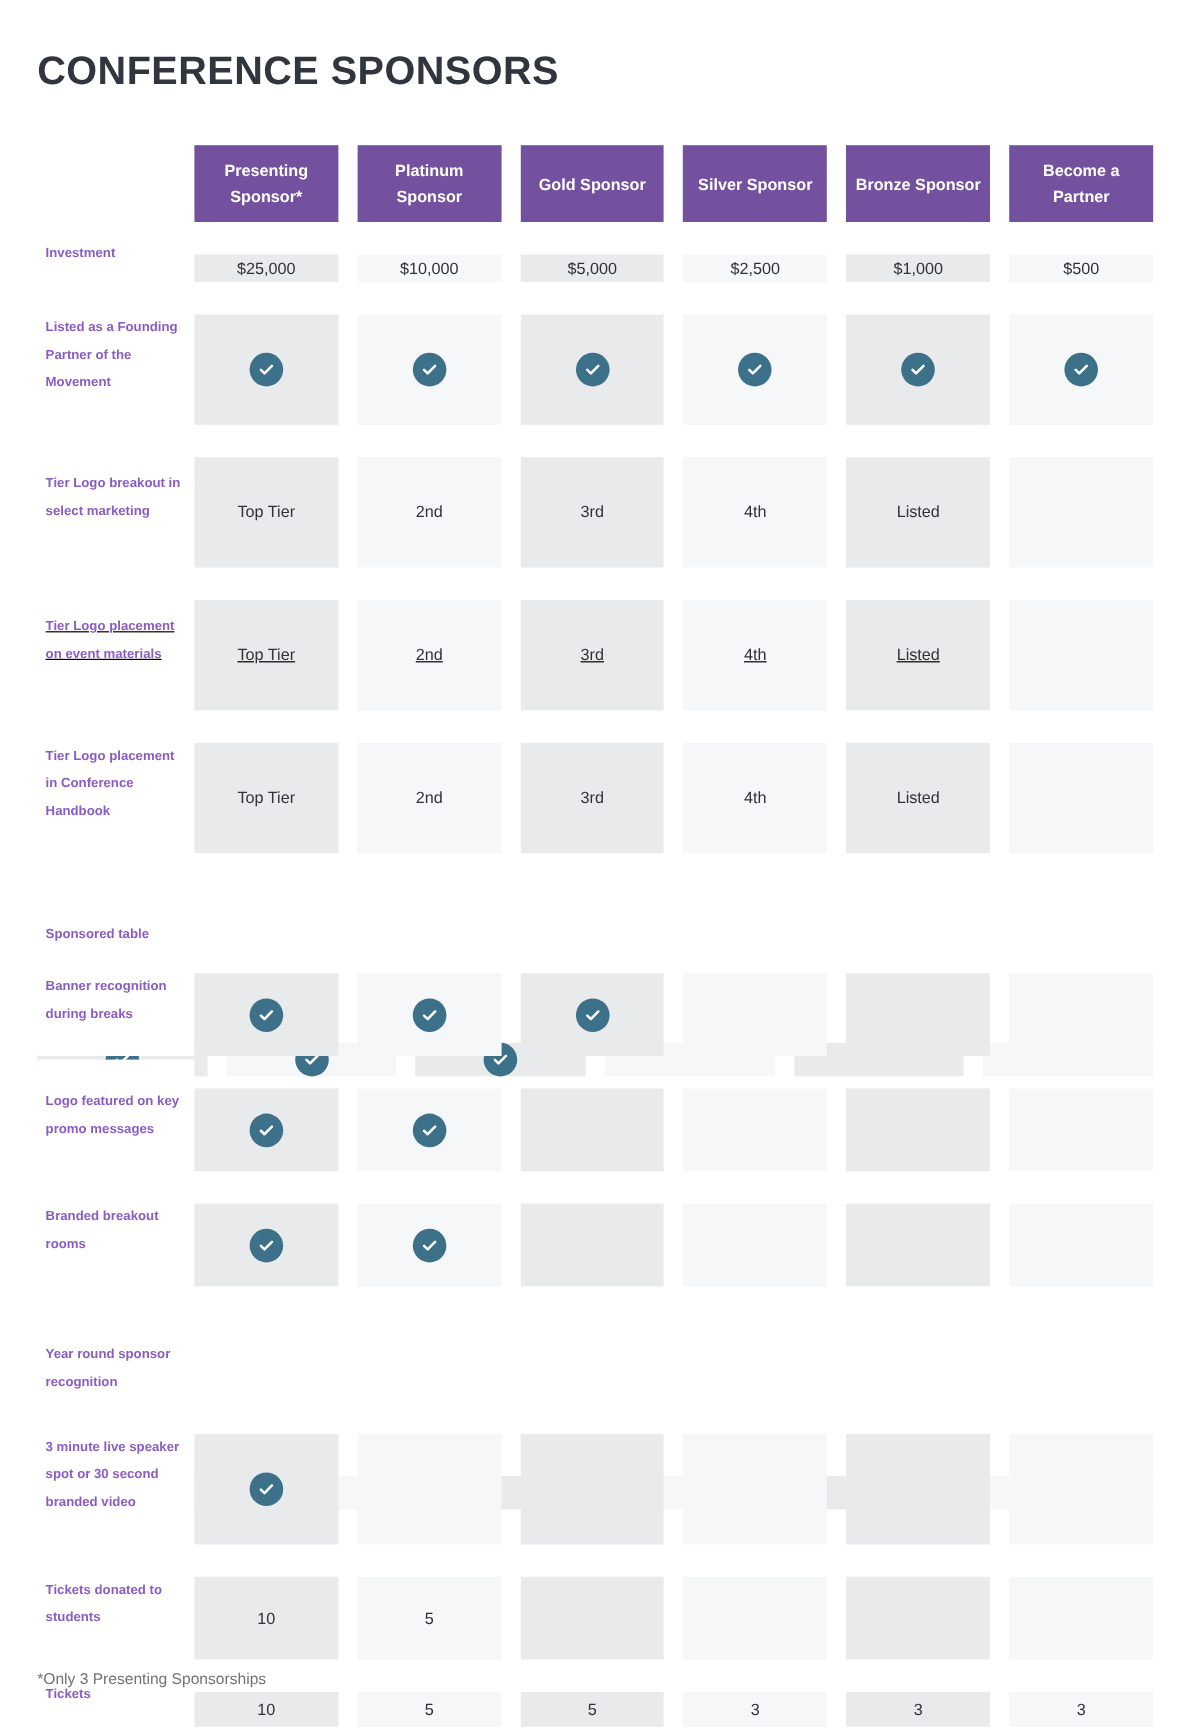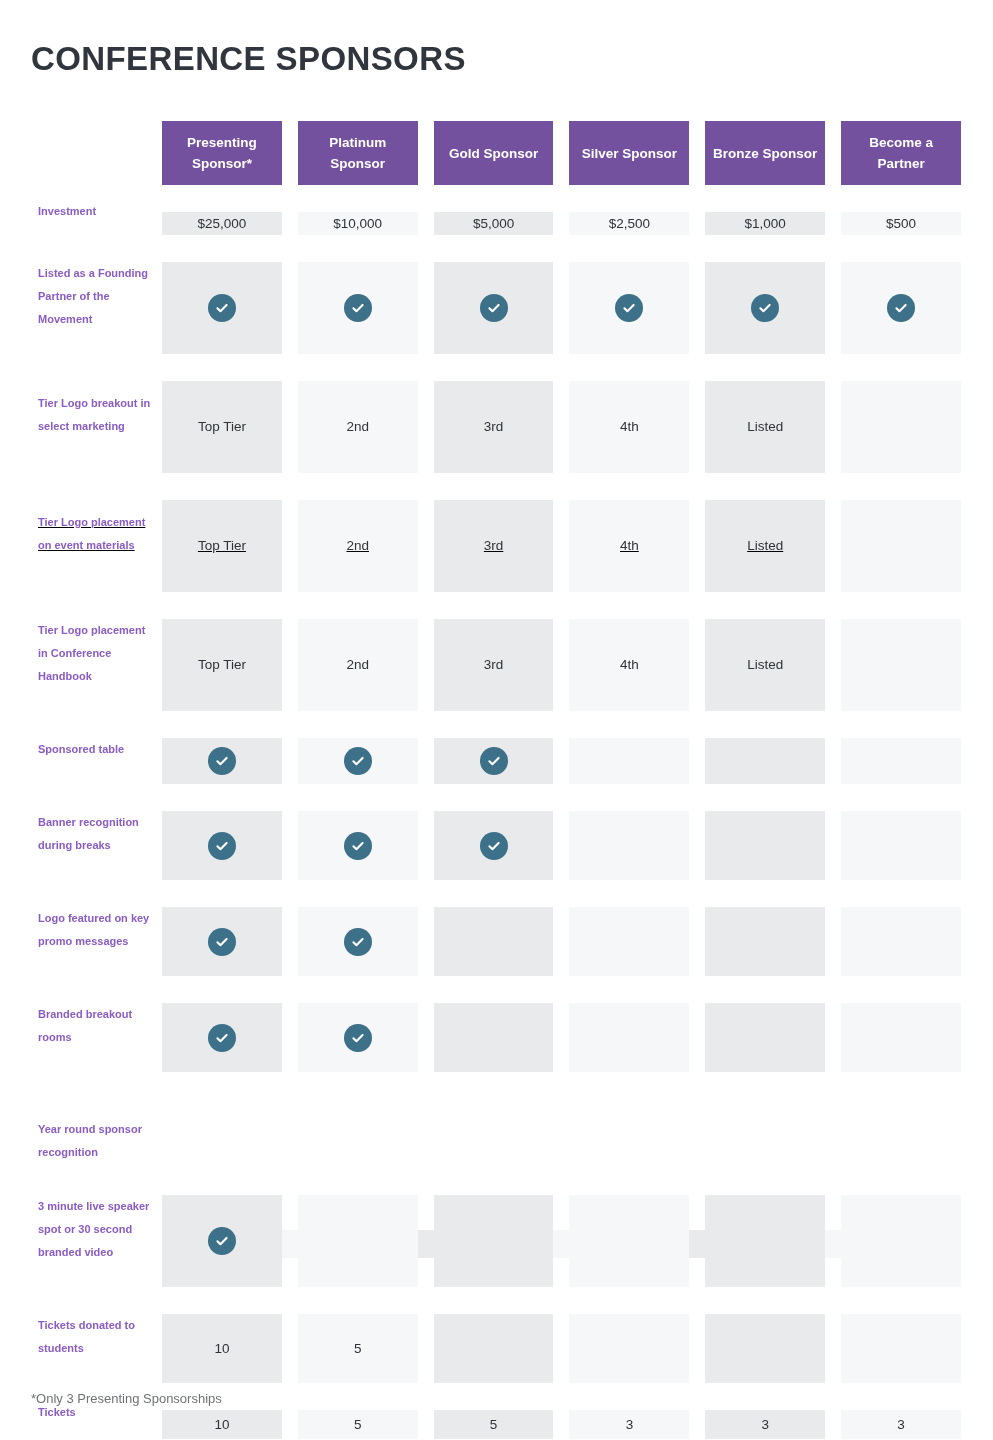--- a/index.html
+++ b/index.html
@@ -232,7 +232,7 @@
             <div class="cell shade-light"></div>
           </div>
         </div>
-        <div class="row data-row" style="height: 70px;">
+        <div class="row data-row" style="height: 70px; flex-direction: column;">
           <div class="label-cell">Sponsored table</div>
           <div class="cells">
             <div class="cell shade-dark">

